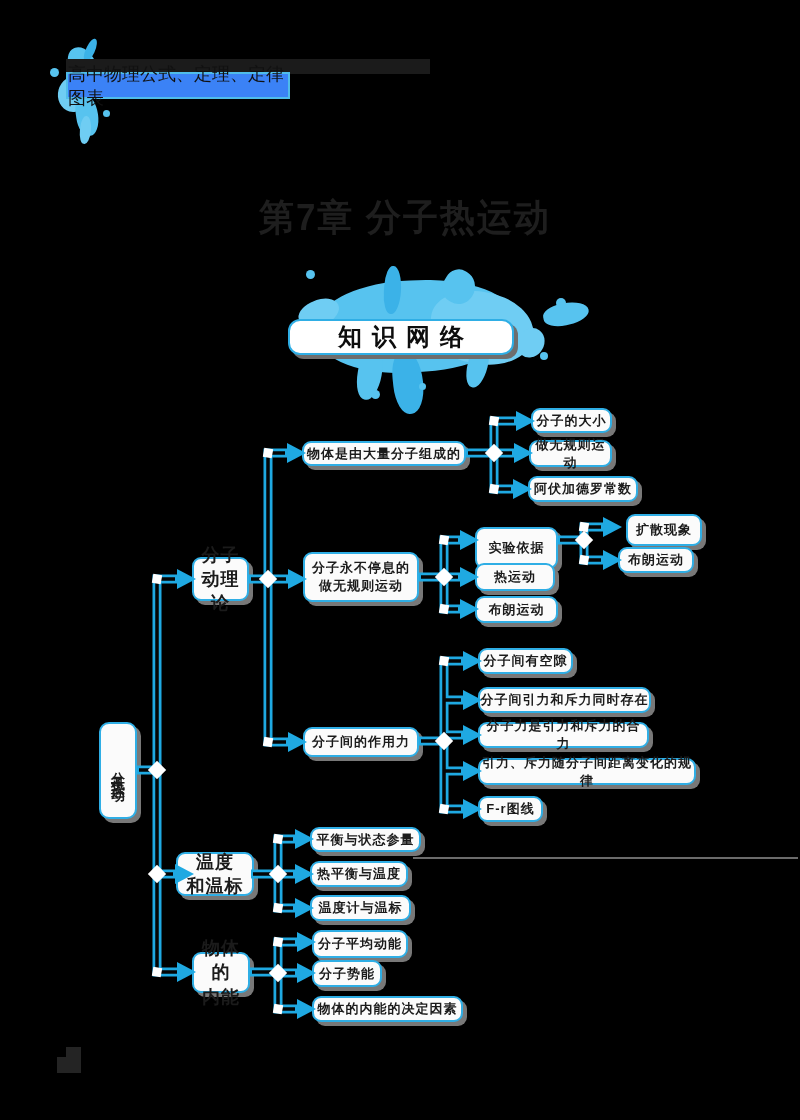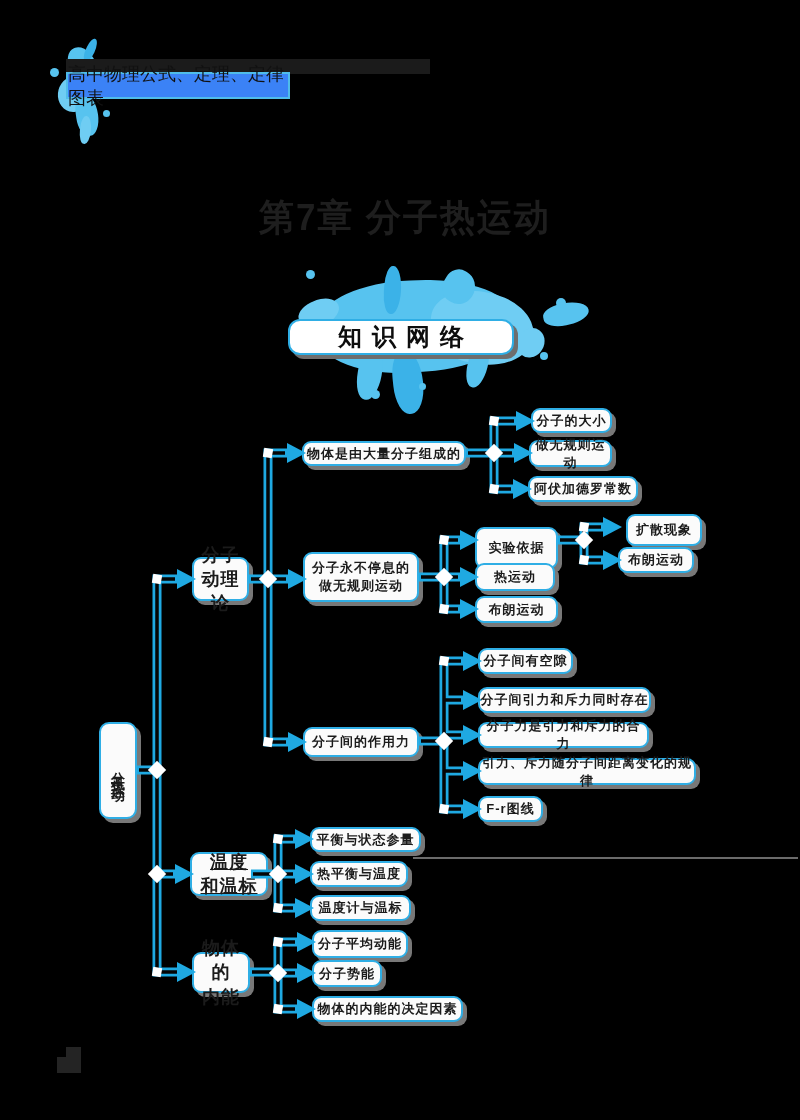--- a/index.html
+++ b/index.html
@@ -107,7 +107,7 @@
 
   <div class="node fs14" style="left:192px;top:557px;width:57px;height:44px;">分子
 动理论</div>
-  <div class="node fs14" style="left:190px;top:852px;width:78px;height:44px;text-decoration:underline;">温度
+  <div class="node fs14" style="left:176px;top:852px;width:78px;height:44px;">温度
 和温标</div>
   <div class="node fs14" style="left:192px;top:952px;width:58px;height:41px;">物体的
 内能</div>

